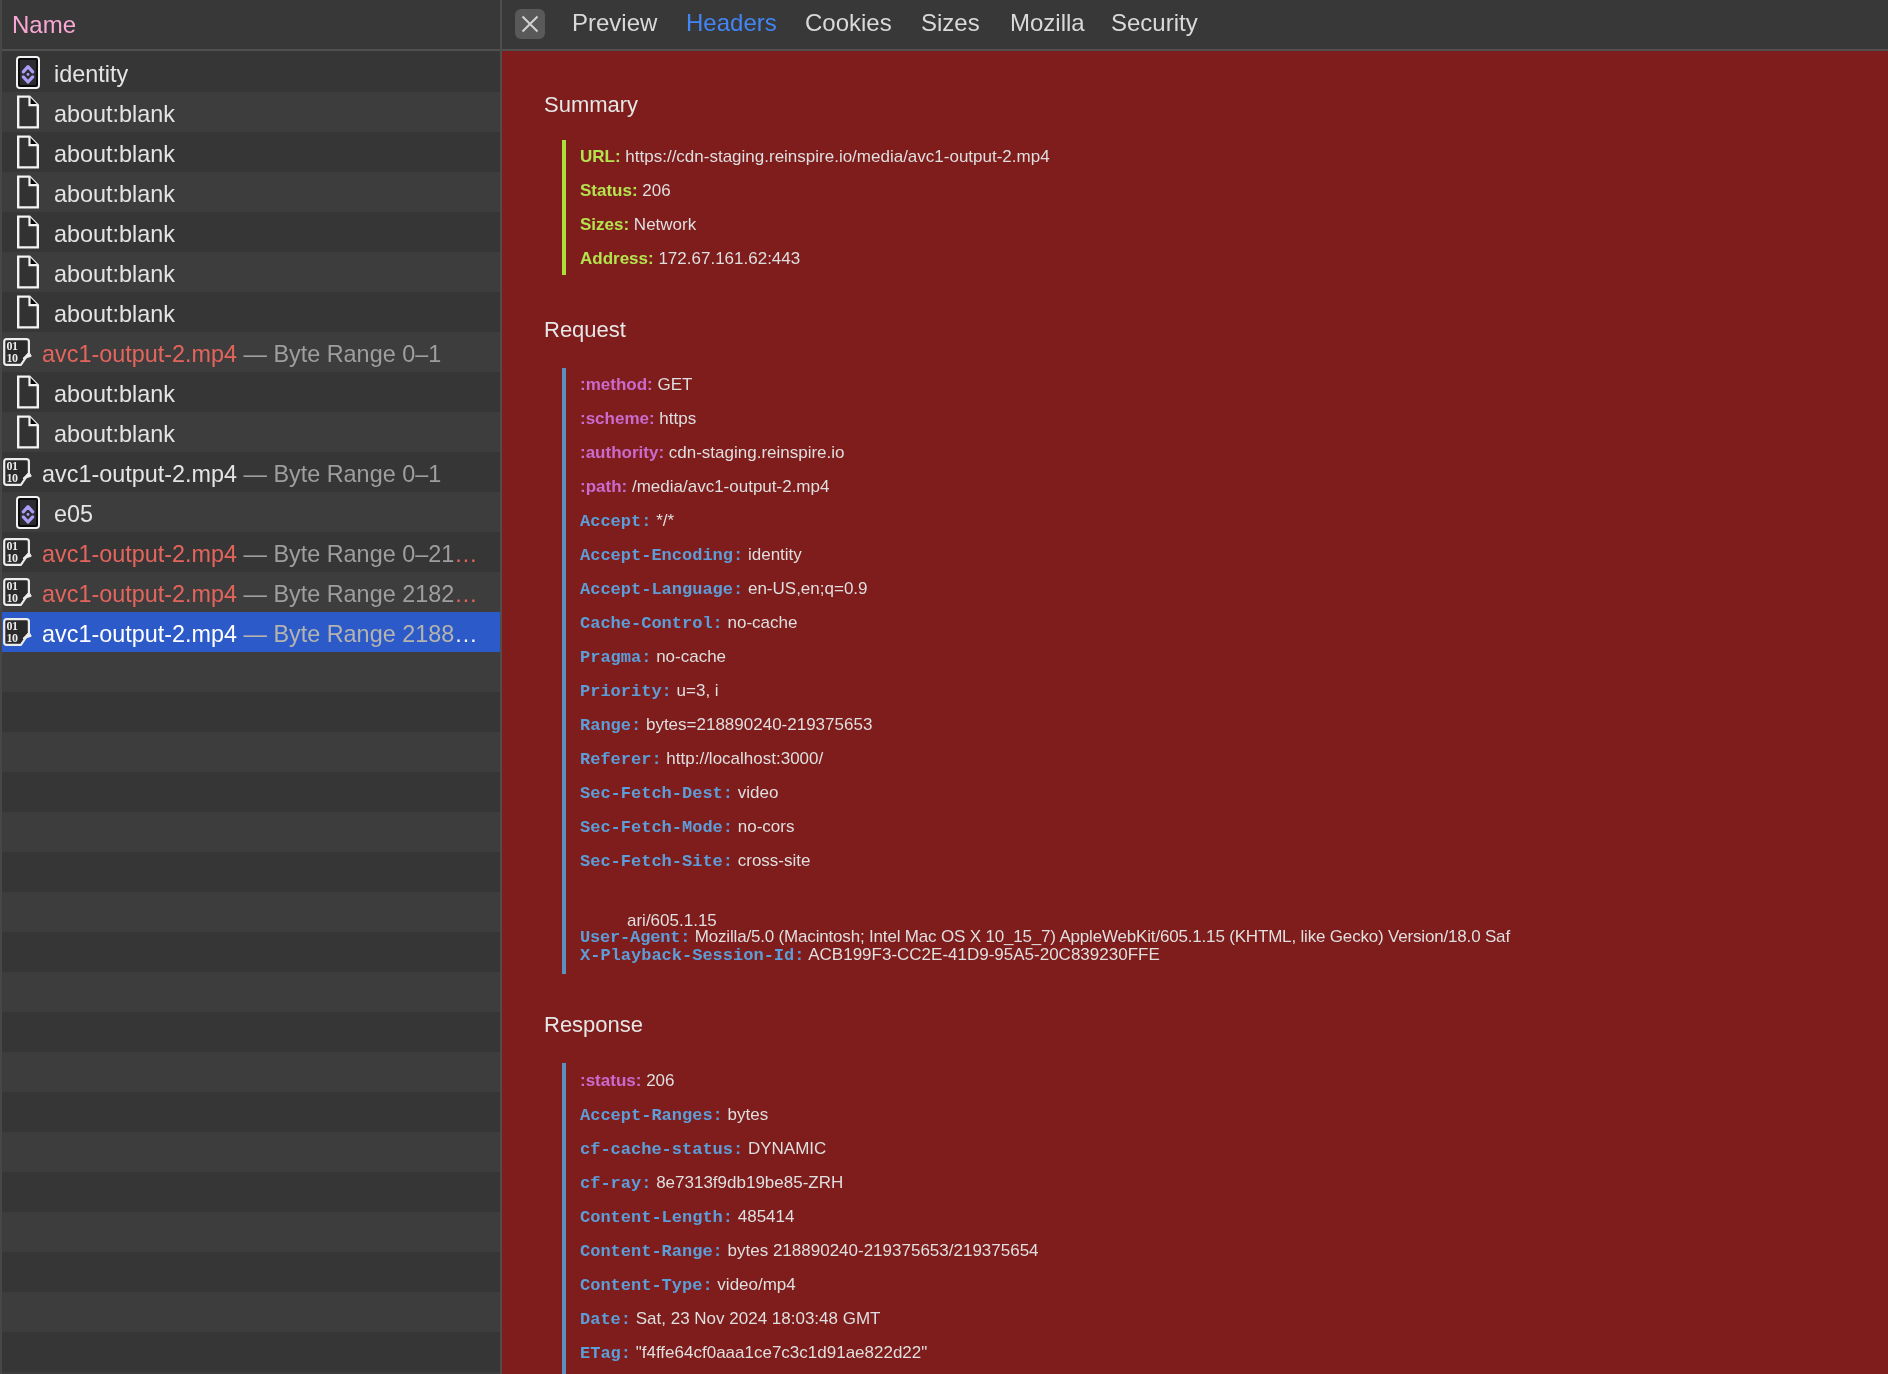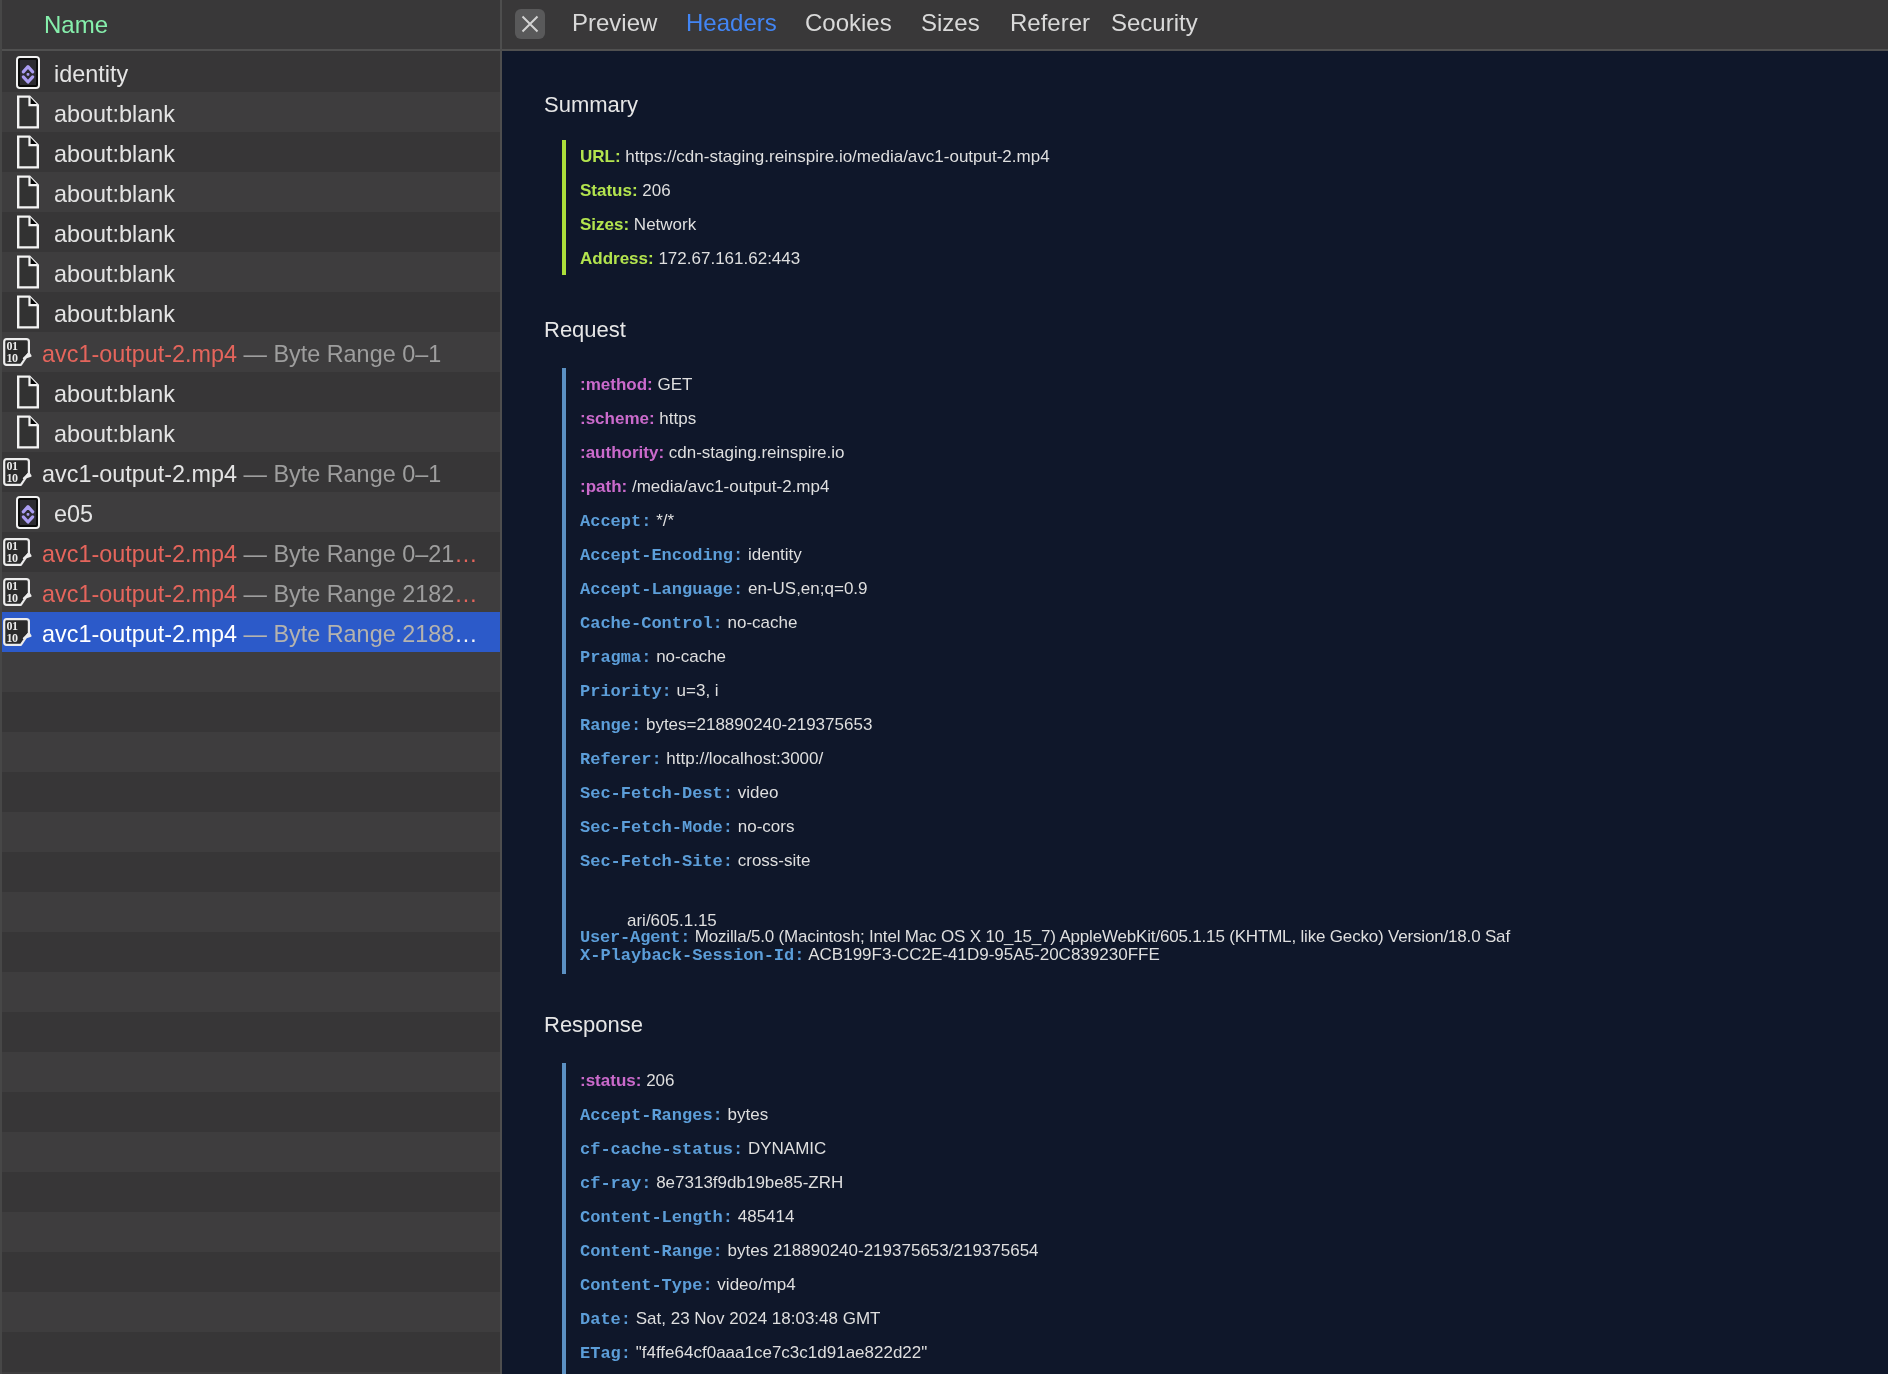--- a/index.html
+++ b/index.html
@@ -9,7 +9,7 @@
   #left { position:absolute; left:0; top:0; width:502px; height:1374px; background:#373637; }
   #lhead { position:absolute; left:0; top:0; width:502px; height:51px; background:#393839;
     border-bottom:2px solid #505050; }
-  #lhead .t { position:absolute; left:12px; top:12px; font-size:24px; line-height:26px; color:#86efac;margin-left:32px; }
+  #lhead .t { position:absolute; left:12px; top:12px; font-size:24px; line-height:26px; color:#f9a8d4; }
   #stripes { position:absolute; left:0; top:52px; width:502px; height:1322px;
     background:repeating-linear-gradient(180deg,#373637 0px,#373637 40px,#3e3d3e 40px,#3e3d3e 80px); }
   .row { position:absolute; left:0; width:502px; height:40px; display:flex; align-items:center;

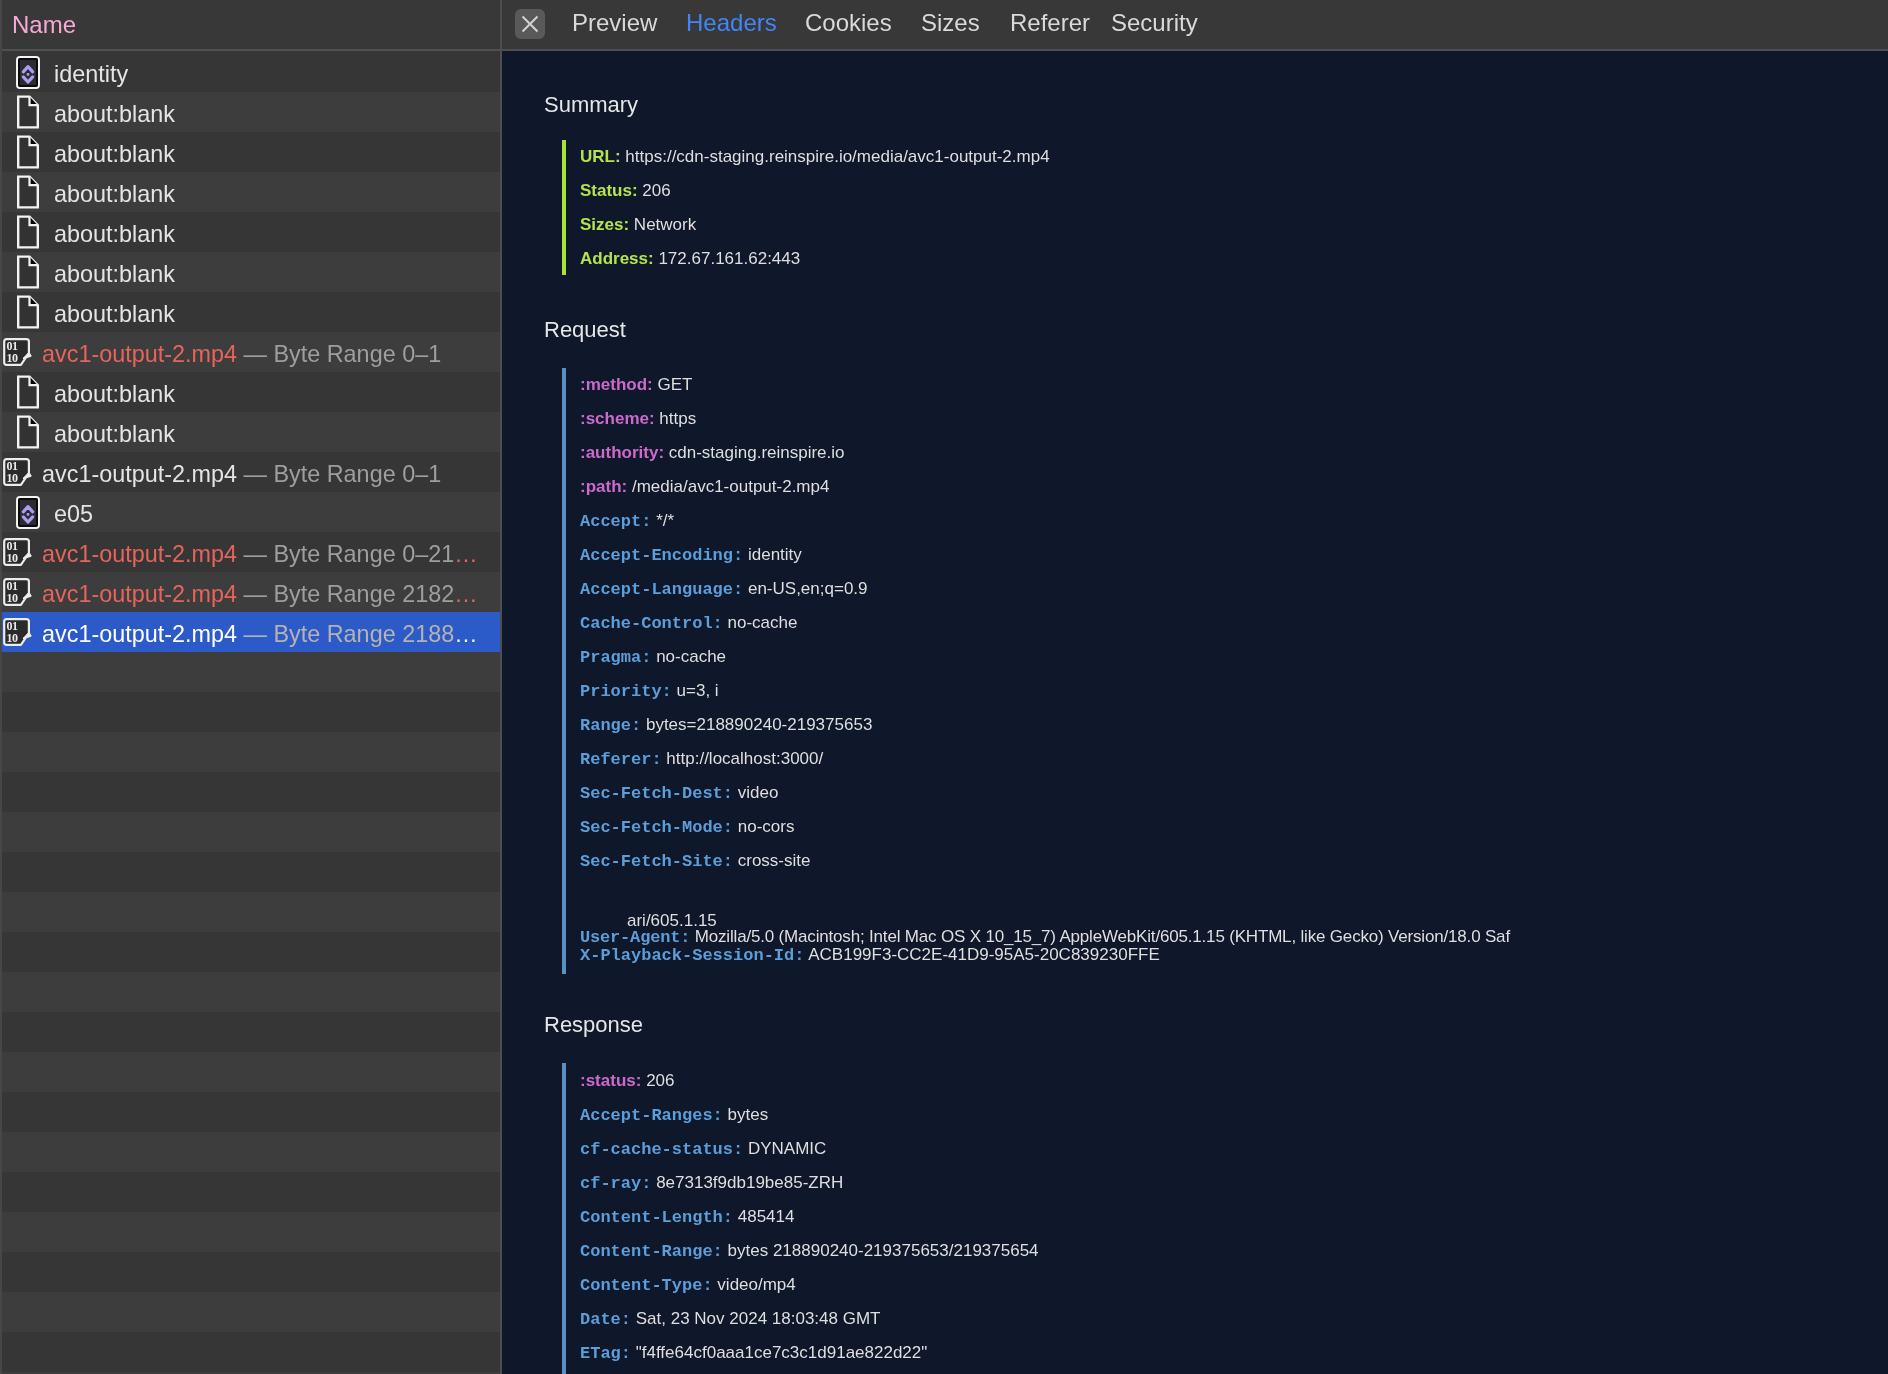--- a/index.html
+++ b/index.html
@@ -26,7 +26,7 @@
   
   #divider { position:absolute; left:500px; top:0; width:2px; height:1374px; background:#4e4e4e; }
   
-  #right { position:absolute; left:502px; top:0; width:1386px; height:1374px; background:#0f172a; }
+  #right { position:absolute; left:502px; top:0; width:1386px; height:1374px; background:#7f1d1d; }
   #rbar { position:absolute; left:0; top:0; width:1386px; height:51px; background:#393839;
     border-bottom:2px solid #505050; }
   #closebtn { position:absolute; left:13px; top:9px; width:30px; height:30px; background:#59595a;

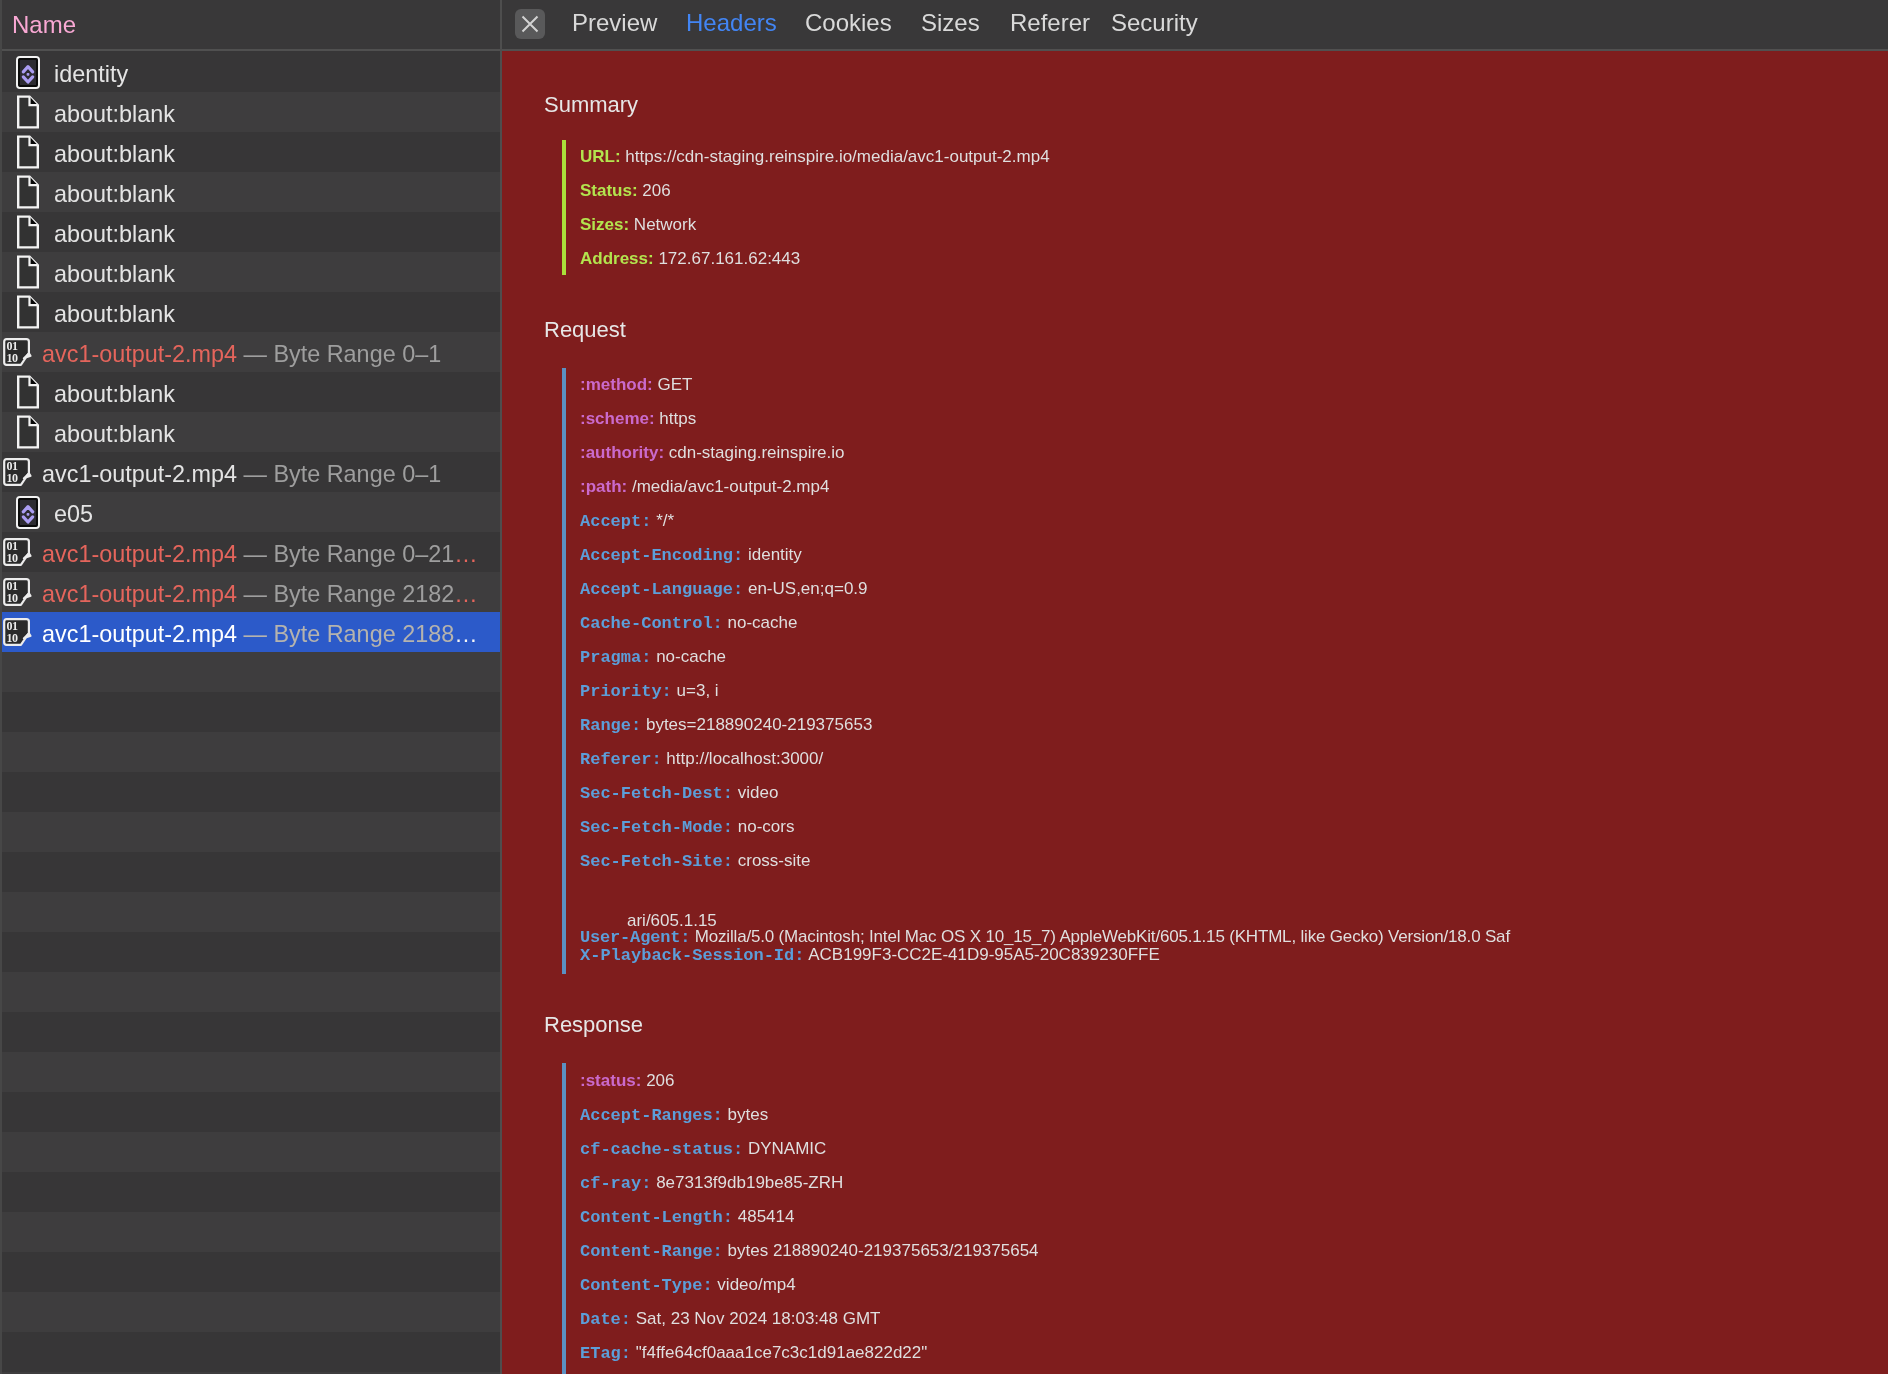--- a/index.html
+++ b/index.html
@@ -237,7 +237,7 @@
     <div class="tab on" style="left:184px">Headers</div>
     <div class="tab" style="left:303px">Cookies</div>
     <div class="tab" style="left:419px">Sizes</div>
-    <div class="tab" style="left:508px">Referer</div>
+    <div class="tab" style="left:508px">Mozilla</div>
     <div class="tab" style="left:609px">Security</div>
   </div>
   <div id="content">

